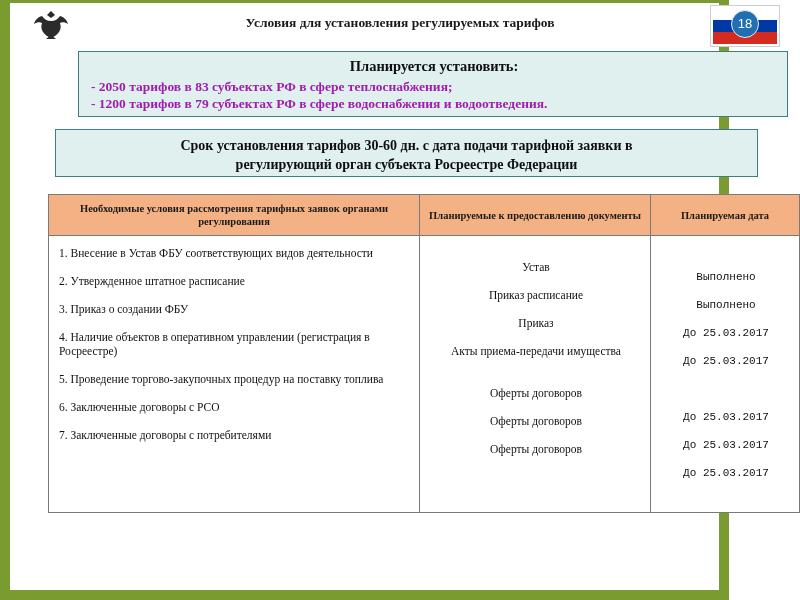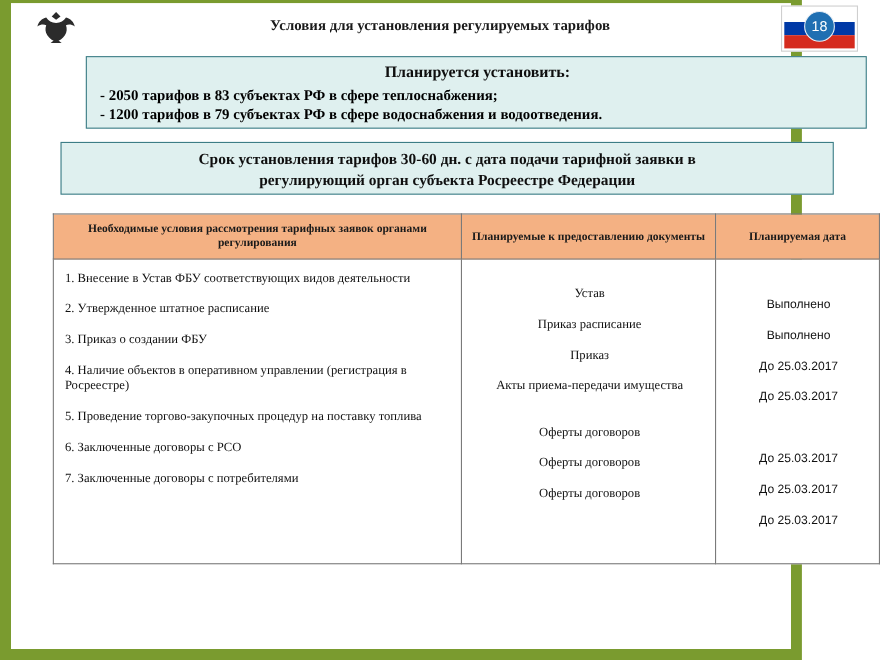--- a/index.html
+++ b/index.html
@@ -120,7 +120,7 @@
   .callout-1 .line {
     font-weight: bold;
     font-size: 13.5px;
-    color: #000000;
+    color: #a21caf;
     line-height: 17px;
   }
   .callout-2 {

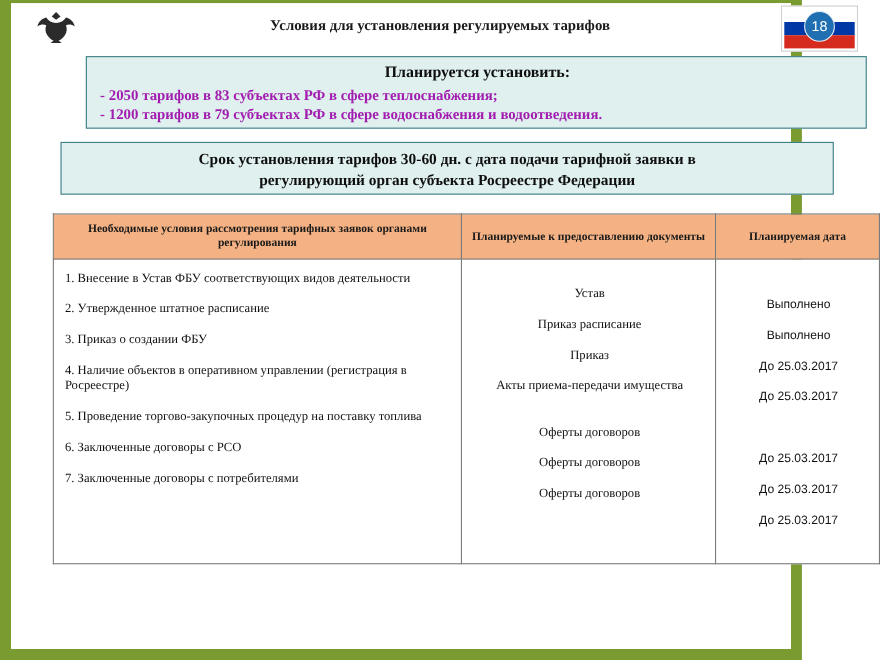--- a/index.html
+++ b/index.html
@@ -186,7 +186,7 @@
   .col-c .cell-list li { text-align: center; }
 
   .col-c .cell-list li {
-    font-family: Liberation Sans, sans-serif;
+    font-family: Liberation Mono, monospace;
     font-size: 11px;
   }
 </style>

